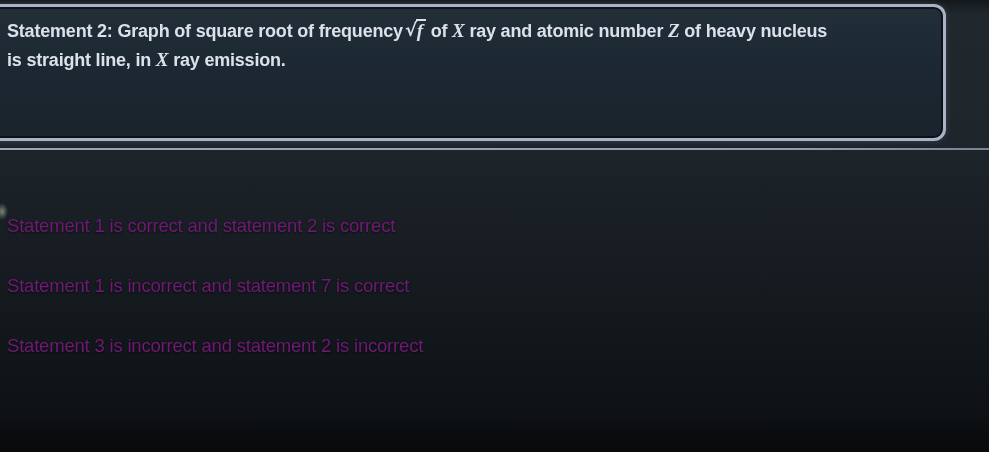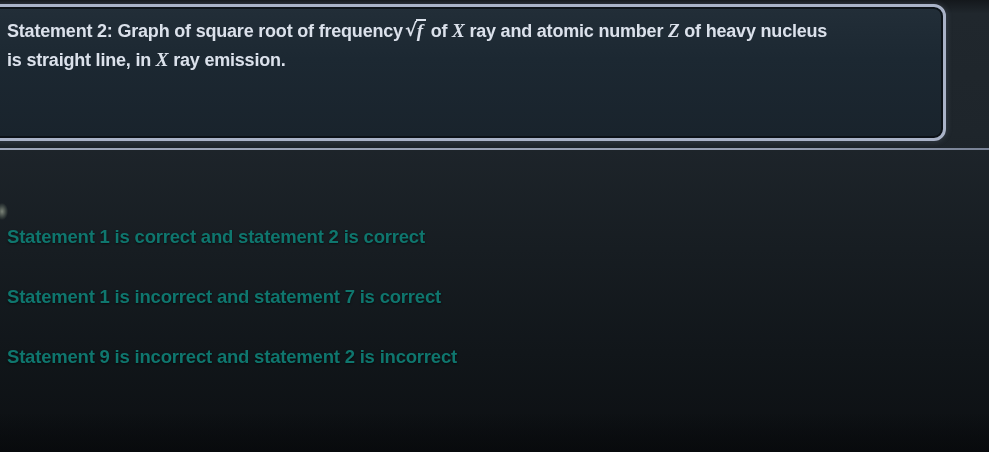--- a/index.html
+++ b/index.html
@@ -71,13 +71,12 @@
     height: 22px;
     margin-bottom: 38px;
     font-size: 18.5px;
-    font-weight: 700;
+    font-weight: 400;
     letter-spacing: -0.2px;
-    color: #0f766e;
+    color: #701a75;
     text-shadow: 0 1px 2px rgba(0,0,0,0.6);
     cursor: pointer;
     width: max-content;
-    margin-top: 11px;
   }
 
   

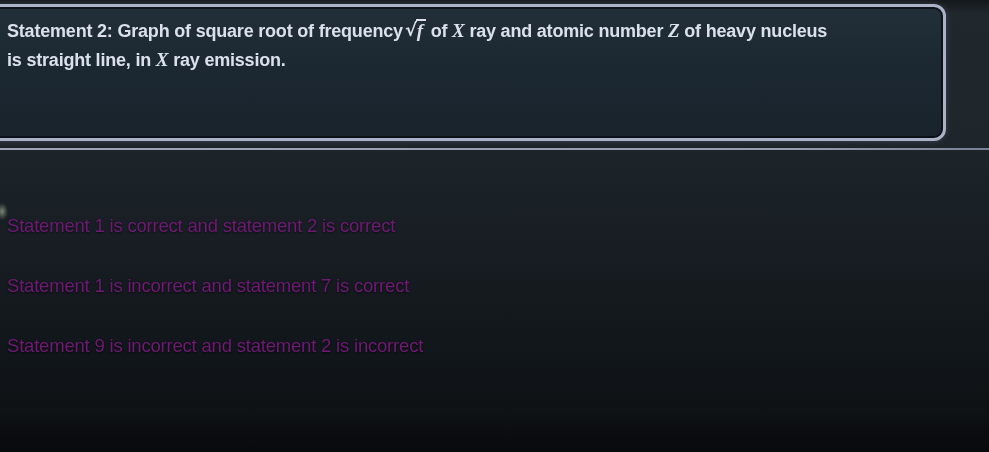--- a/index.html
+++ b/index.html
@@ -110,7 +110,7 @@
 <div class="options">
   <div class="option">Statement 1 is correct and statement 2 is correct</div>
   <div class="option">Statement 1 is incorrect and statement 7 is correct</div>
-  <div class="option">Statement 9 is incorrect and statement 2 is incorrect</div>
+  <div class="option">Statement 3 is incorrect and statement 2 is incorrect</div>
 </div>
 
 <div class="vignette"></div>

